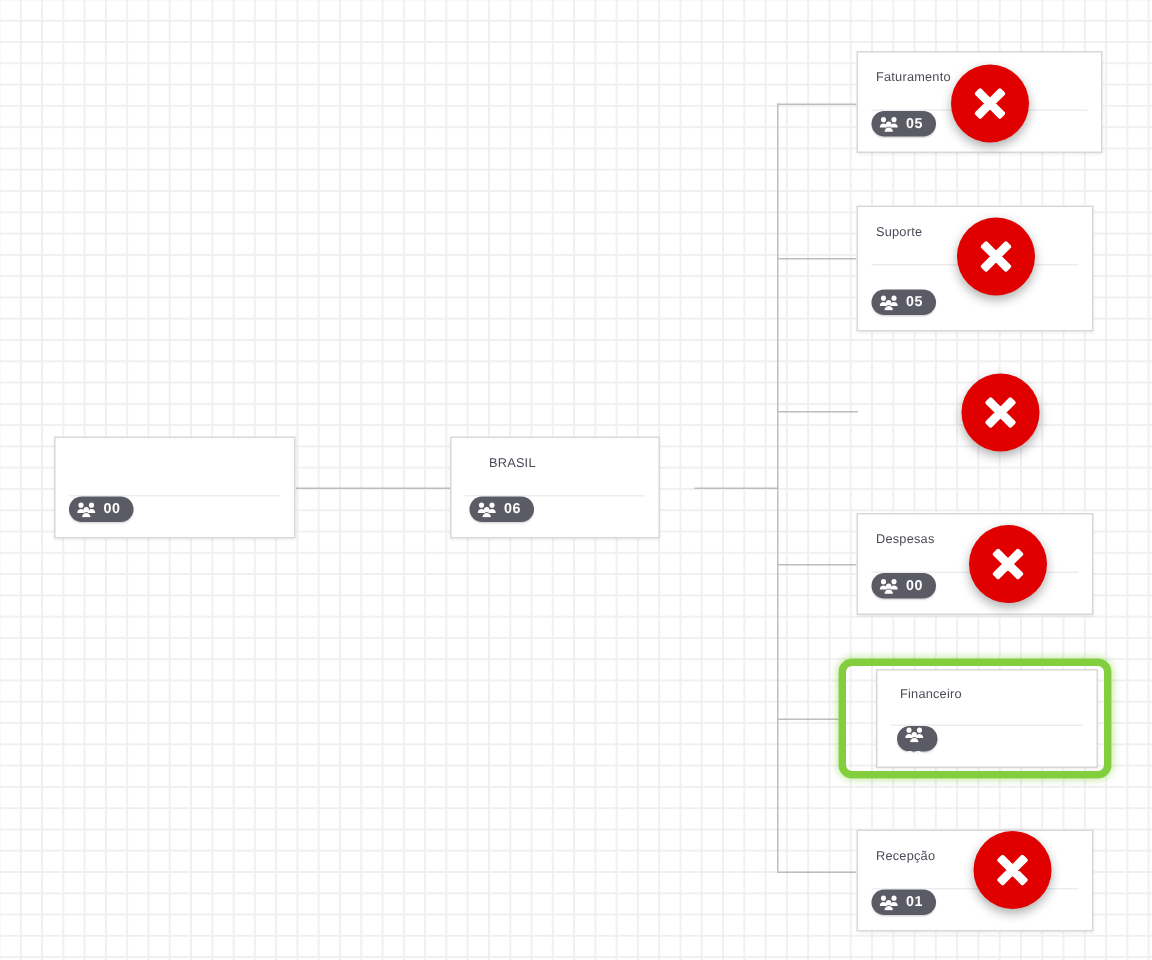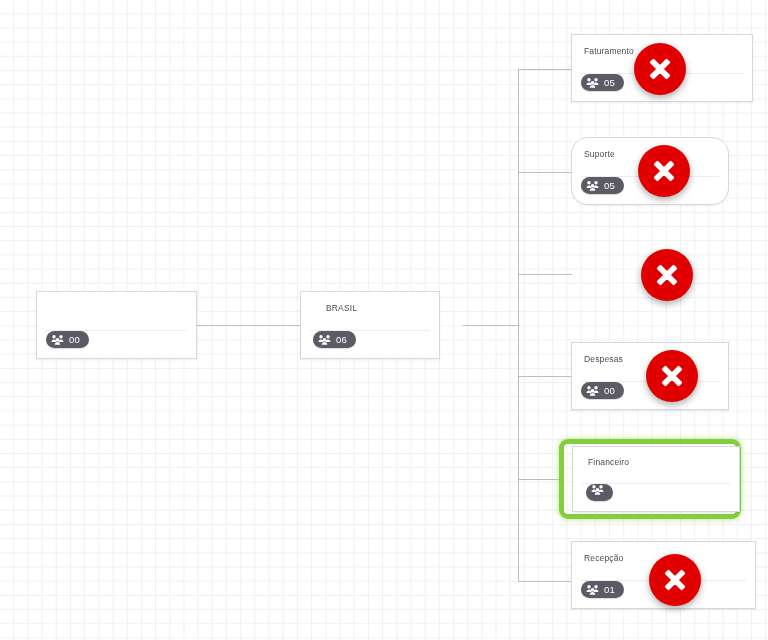--- a/index.html
+++ b/index.html
@@ -163,7 +163,7 @@
     </div>
   </div>
 
-  <div class="node" style="left:571px; top:34px; width:182px; height:68px;">
+  <div class="node" style="left:571px; top:34px; width:164px; height:68px;">
     <div class="node-title">Faturamento</div>
     <div class="node-divider"></div>
     <div class="badge">

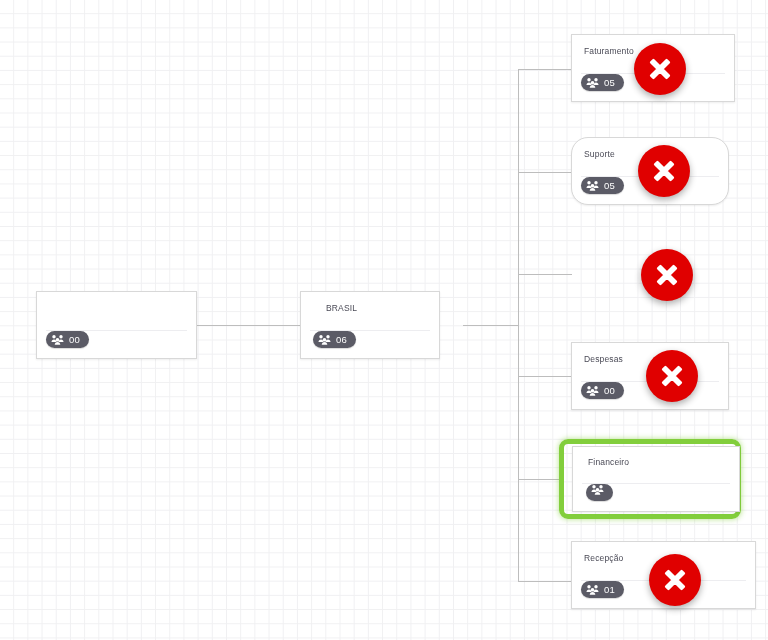--- a/index.html
+++ b/index.html
@@ -81,7 +81,7 @@
   }
   .badge .count {
     font-size: 9.5px;
-    font-weight: 400;
+    font-weight: 700;
     letter-spacing: .3px;
   }
 

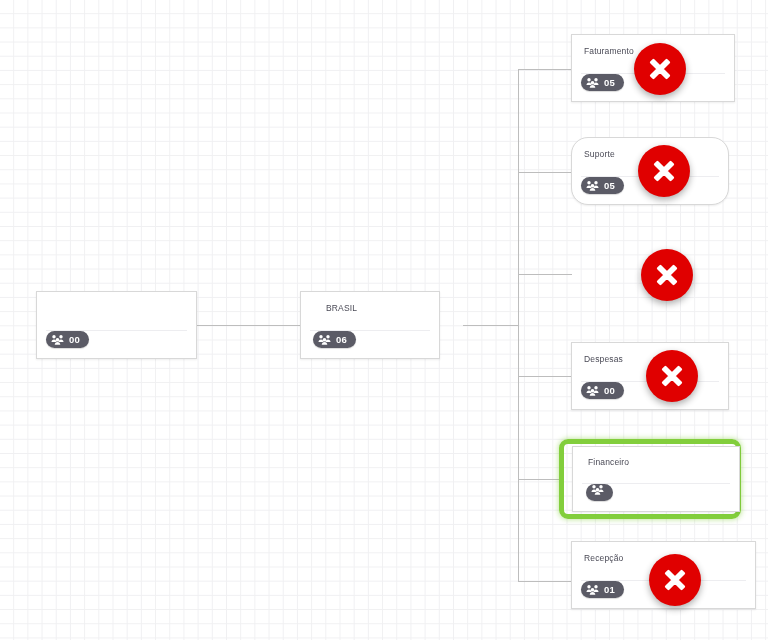--- a/index.html
+++ b/index.html
@@ -186,7 +186,7 @@
     </svg>
   </div>
 
-  <div class="node" style="left:571px; top:137px; width:158px; height:68px;border-radius:17px;">
+  <div class="node" style="left:571px; top:137px; width:158px; height:84px;">
     <div class="node-title">Suporte</div>
     <div class="node-divider"></div>
     <div class="badge">

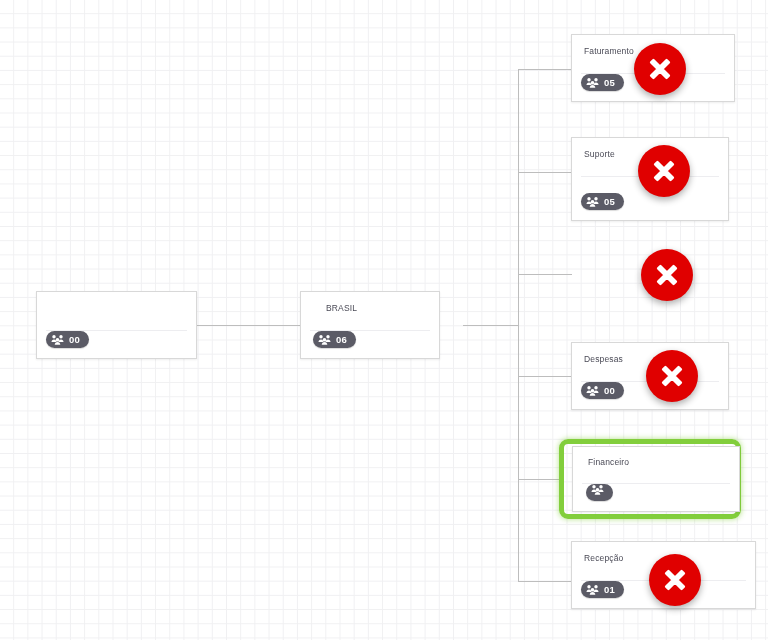--- a/index.html
+++ b/index.html
@@ -239,7 +239,7 @@
   </div>
 
   <div class="highlight-ring" style="left:559px; top:439px; width:182px; height:80px;"></div>
-  <div class="node" style="left:572px; top:446px; width:168px; height:66px;">
+  <div class="node" style="left:584px; top:446px; width:148px; height:66px;">
     <div class="node-title" style="left:15px; top:10px;">Financeiro</div>
     <div class="node-divider" style="top:36px;"></div>
     <div class="badge" style="left:13px;flex-direction:column;">

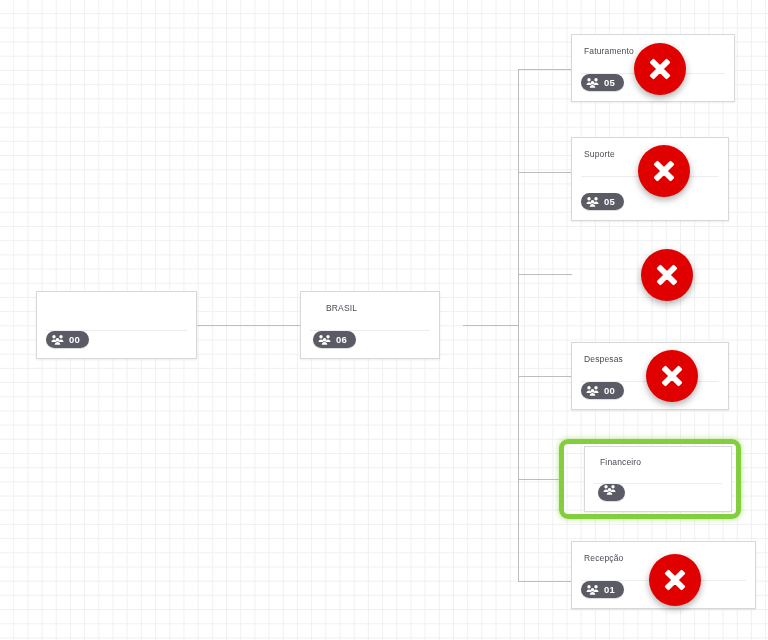--- a/index.html
+++ b/index.html
@@ -257,7 +257,7 @@
     </div>
   </div>
 
-  <div class="node" style="left:571px; top:541px; width:185px; height:68px;">
+  <div class="node" style="left:571px; top:553px; width:158px; height:68px;">
     <div class="node-title">Recepção</div>
     <div class="node-divider"></div>
     <div class="badge">

